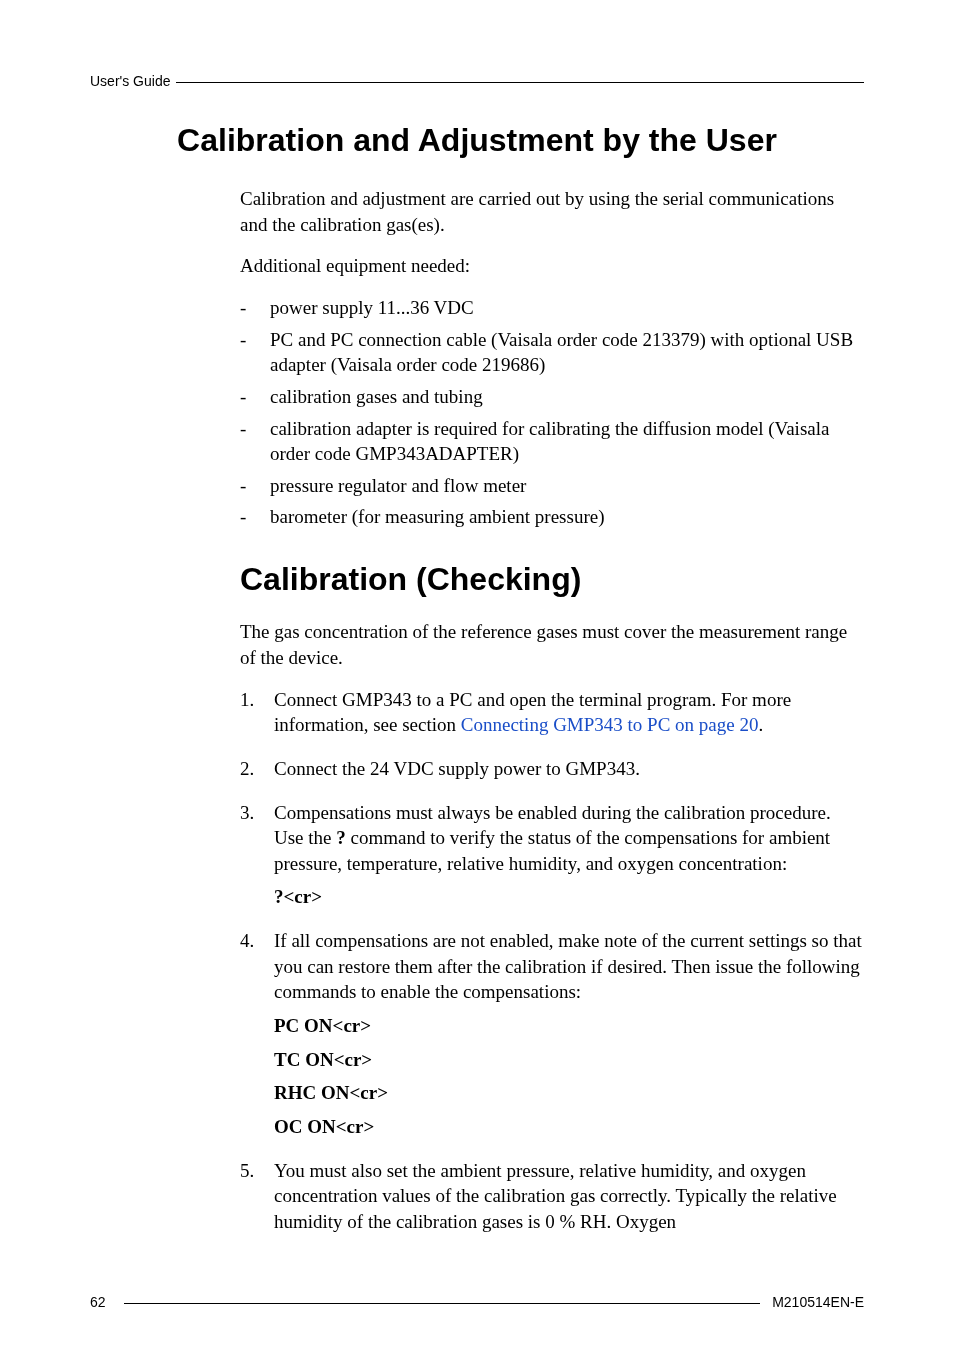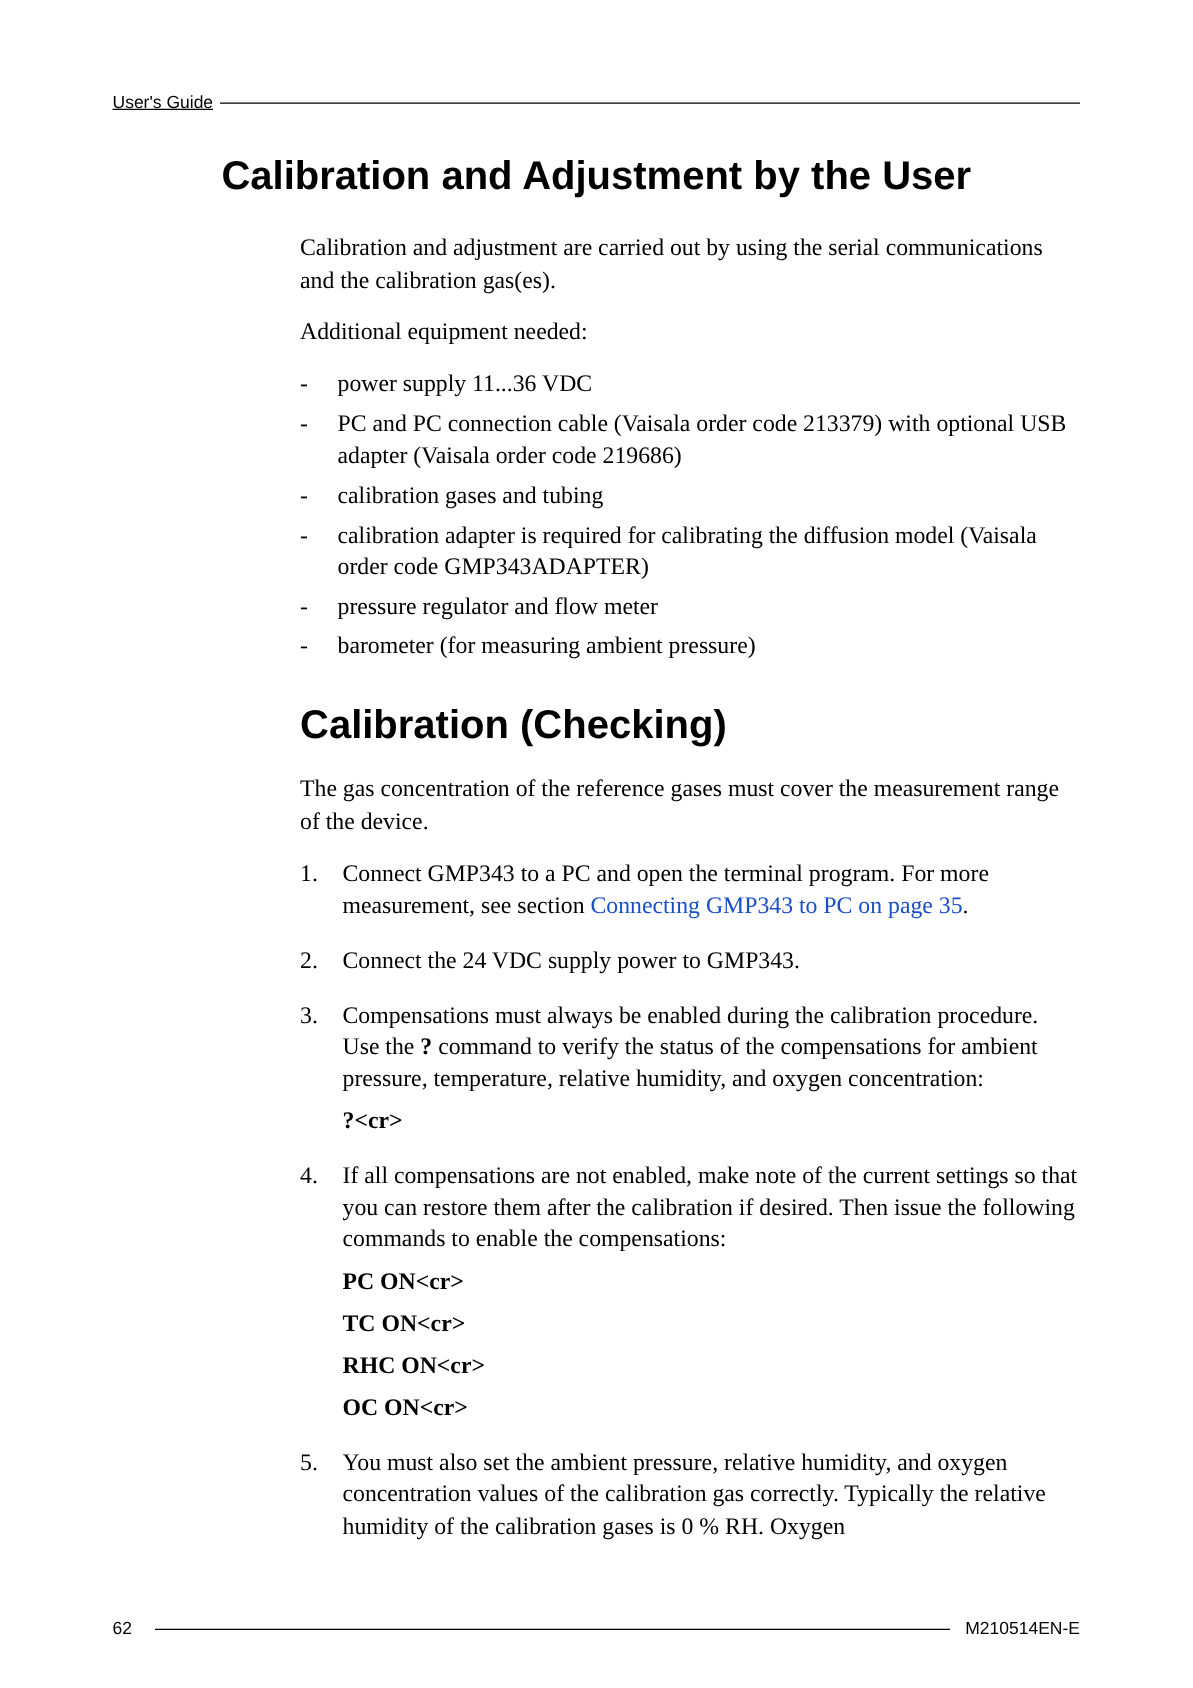--- a/index.html
+++ b/index.html
@@ -25,7 +25,7 @@
       align-items: baseline;
       margin-bottom: 28px;
     }
-    .running-head-title { white-space: nowrap; text-decoration: underline; }
+    .running-head-title { white-space: nowrap; }
     .rule-fill {
       flex: 1;
       border-bottom: 1px solid #000;

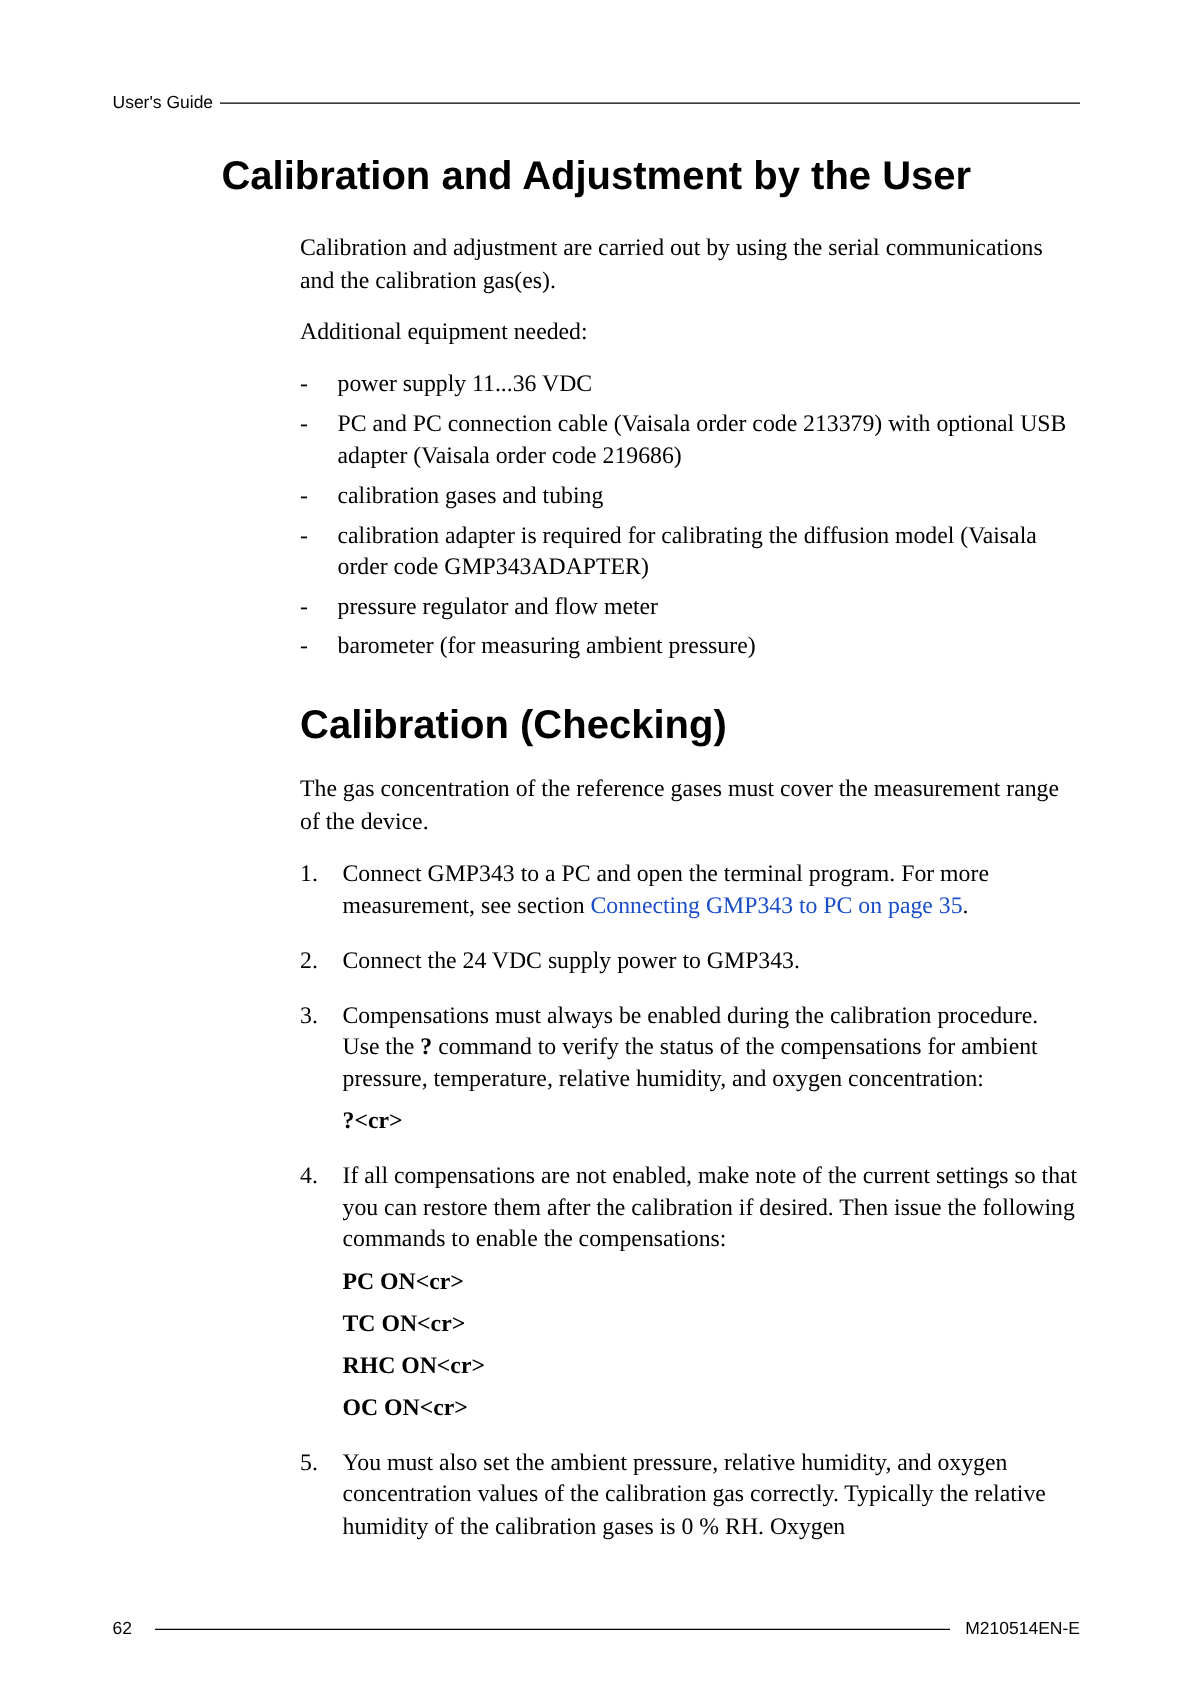--- a/index.html
+++ b/index.html
@@ -146,7 +146,7 @@
         <span class="num">1.</span>
         <div class="licontent">
           <p>
-            <span>Connect GMP343 to a PC and open the terminal program. For more measurement, see section </span><span class="link">Connecting GMP343 to PC on page 35</span><span>.</span>
+            <span>Connect GMP343 to a PC and open the terminal program. For more information, see section </span><span class="link">Connecting GMP343 to PC on page 35</span><span>.</span>
           </p>
         </div>
       </li>

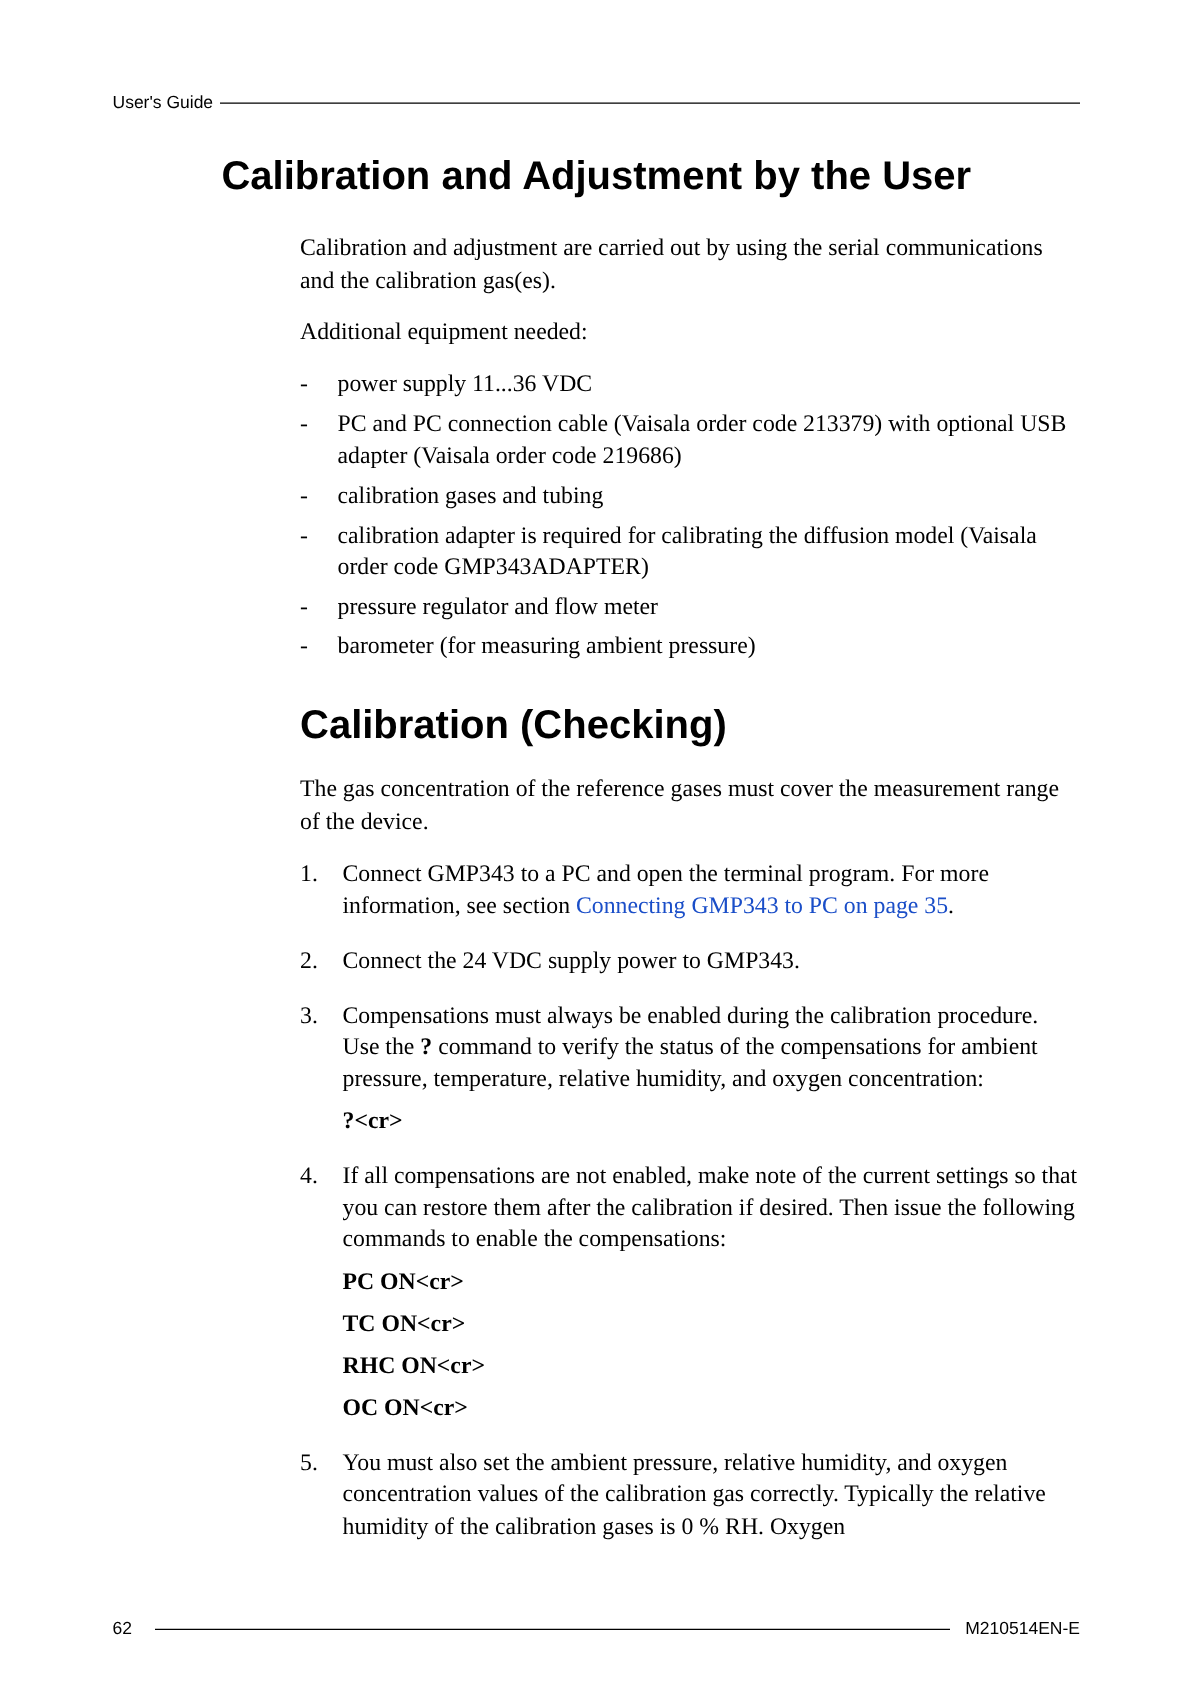--- a/index.html
+++ b/index.html
@@ -146,7 +146,7 @@
         <span class="num">1.</span>
         <div class="licontent">
           <p>
-            <span>Connect GMP343 to a PC and open the terminal program. For more information, see section </span><span class="link">Connecting GMP343 to PC on page 35</span><span>.</span>
+            <span>Connect GMP343 to a PC and open the terminal program. For more information, see section </span><span class="link">Connecting GMP343 to PC on page 20</span><span>.</span>
           </p>
         </div>
       </li>

